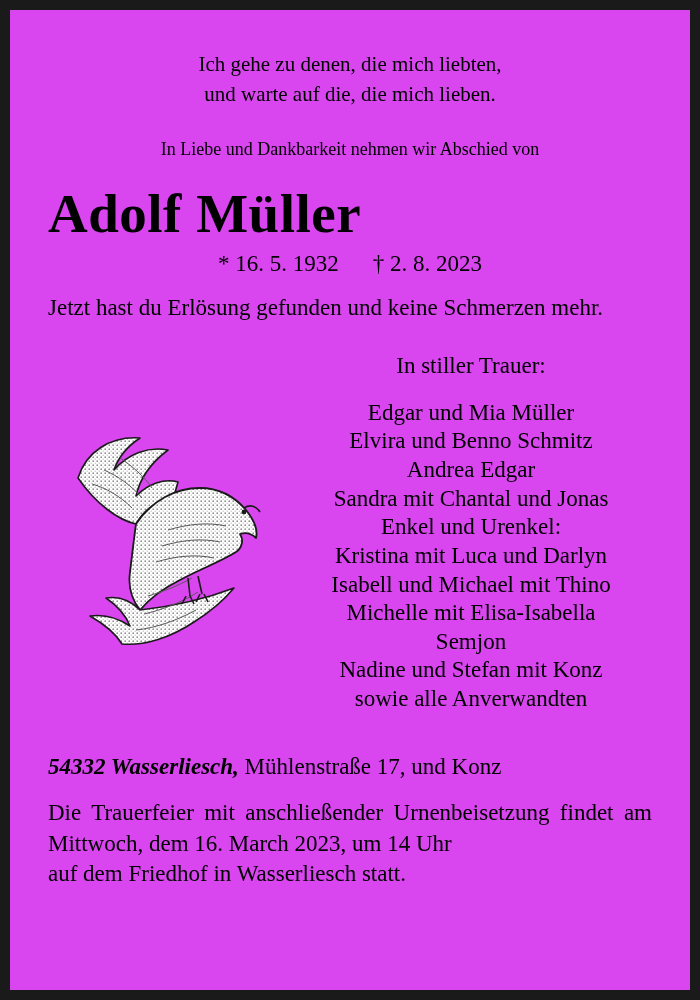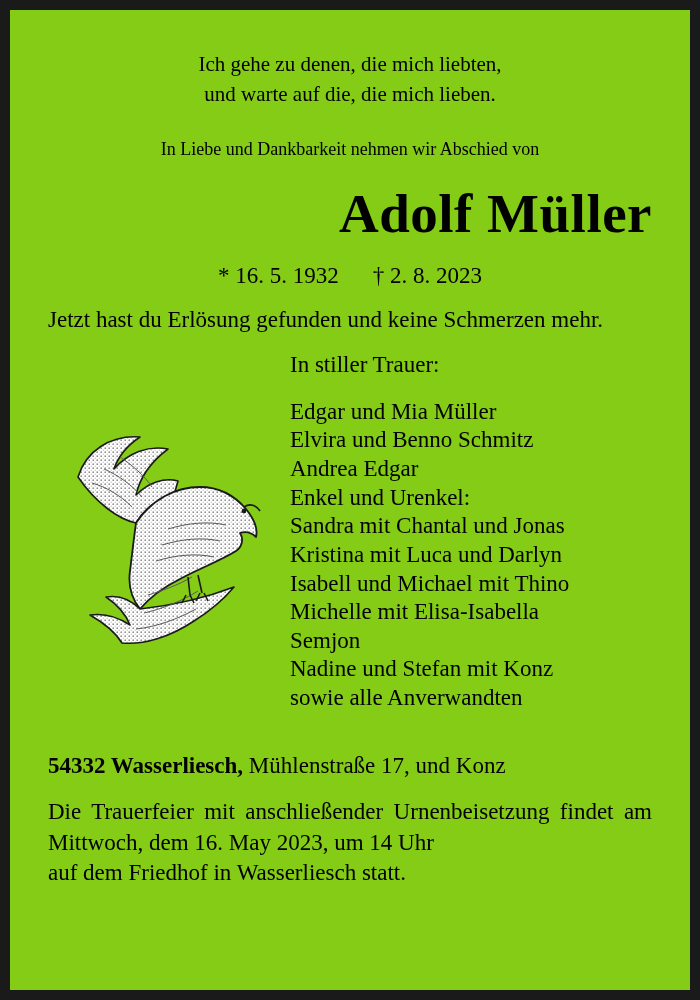--- a/index.html
+++ b/index.html
@@ -27,7 +27,7 @@
     width: 100%;
     height: 100%;
     box-sizing: border-box;
-    background: #84cc16;
+    background: #d946ef;
     padding: 34px 38px 20px 38px;
   }
   .verse {

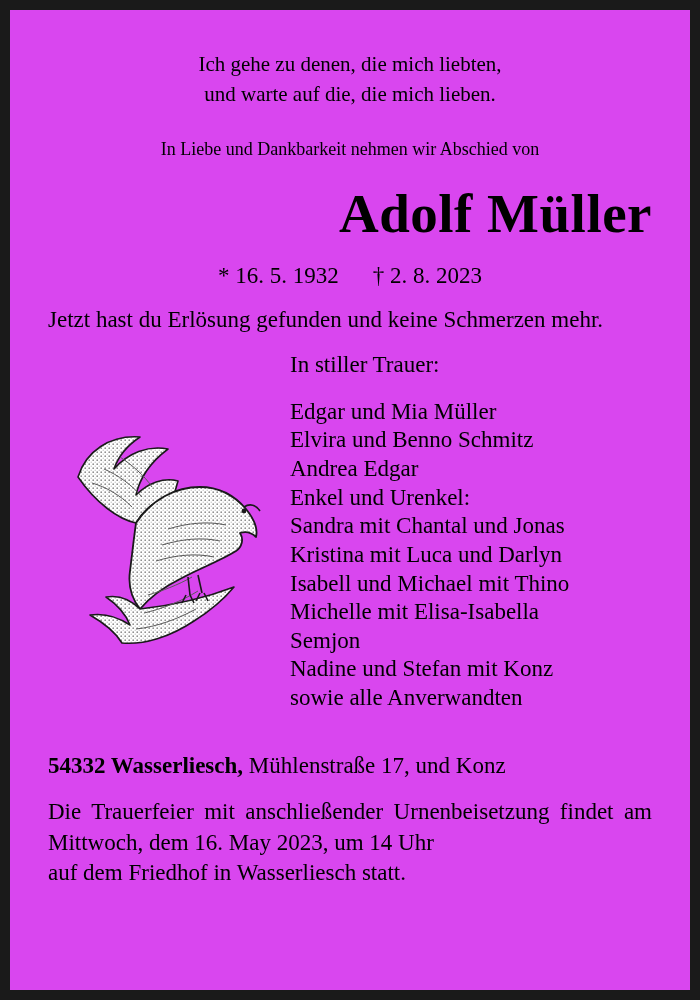--- a/index.html
+++ b/index.html
@@ -47,7 +47,7 @@
     line-height: 1.3;
   }
   .name {
-    text-align: right;
+    text-align: left;
     font-size: 55px;
     font-weight: bold;
     letter-spacing: 0.5px;

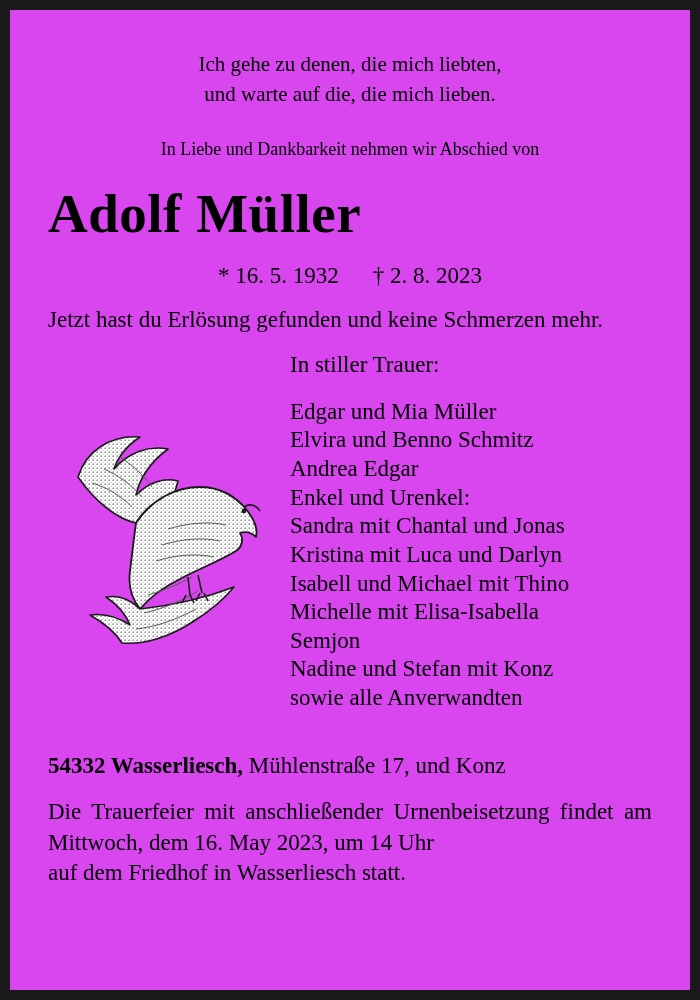--- a/index.html
+++ b/index.html
@@ -57,7 +57,7 @@
   .dates {
     text-align: center;
     font-size: 23px;
-    margin-top: 20px;
+    margin-top: 8px;
   }
   .dates .birth { margin-right: 34px; }
   .sentence {

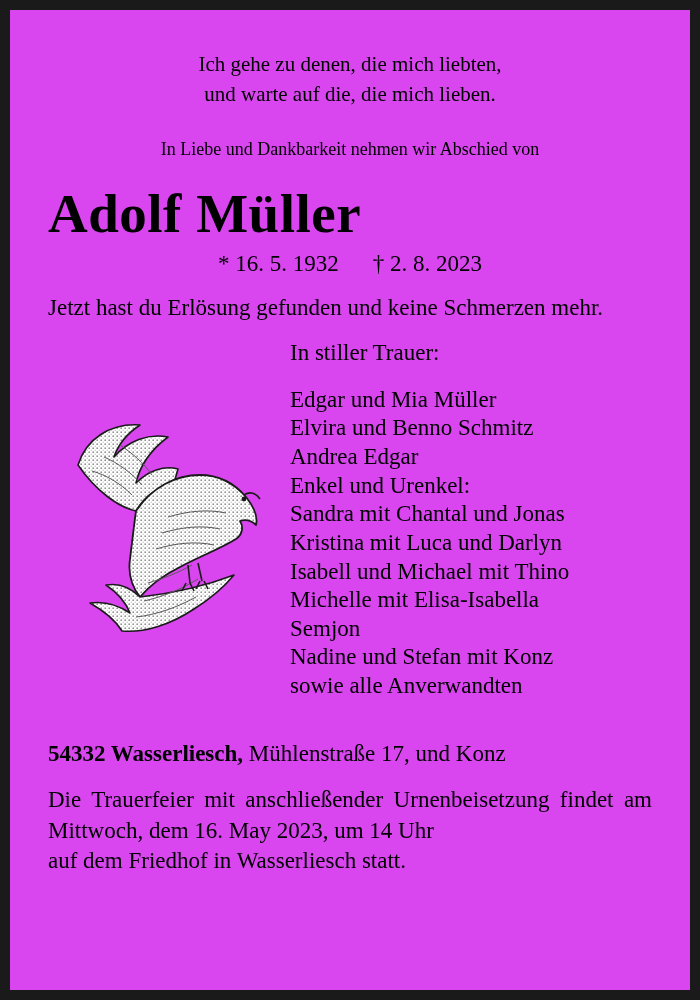--- a/index.html
+++ b/index.html
@@ -68,8 +68,9 @@
   }
   .middle {
     position: relative;
-    margin-top: 16px;
+    margin-top: 29px;
     min-height: 390px;
+    text-align: center;
   }
   .dove {
     position: absolute;

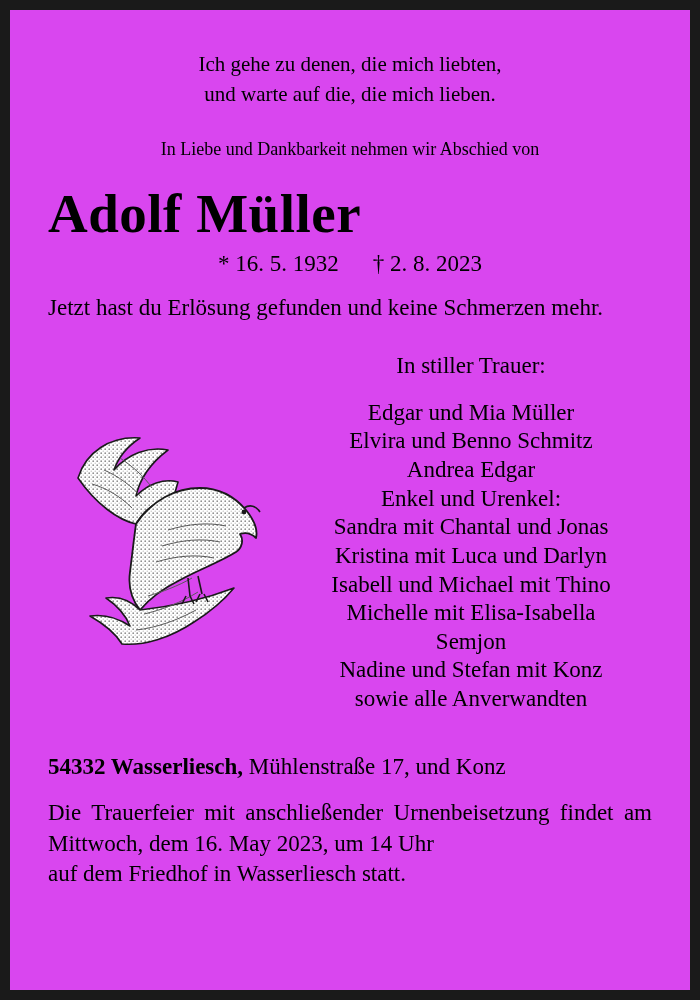--- a/index.html
+++ b/index.html
@@ -171,8 +171,8 @@
         <div class="line">Edgar und Mia Müller</div>
         <div class="line">Elvira und Benno Schmitz</div>
         <div class="line">Andrea Edgar</div>
+        <div class="line">Sandra mit Chantal und Jonas</div>
         <div class="line">Enkel und Urenkel:</div>
-        <div class="line">Sandra mit Chantal und Jonas</div>
         <div class="line">Kristina mit Luca und Darlyn</div>
         <div class="line">Isabell und Michael mit Thino</div>
         <div class="line">Michelle mit Elisa-Isabella</div>

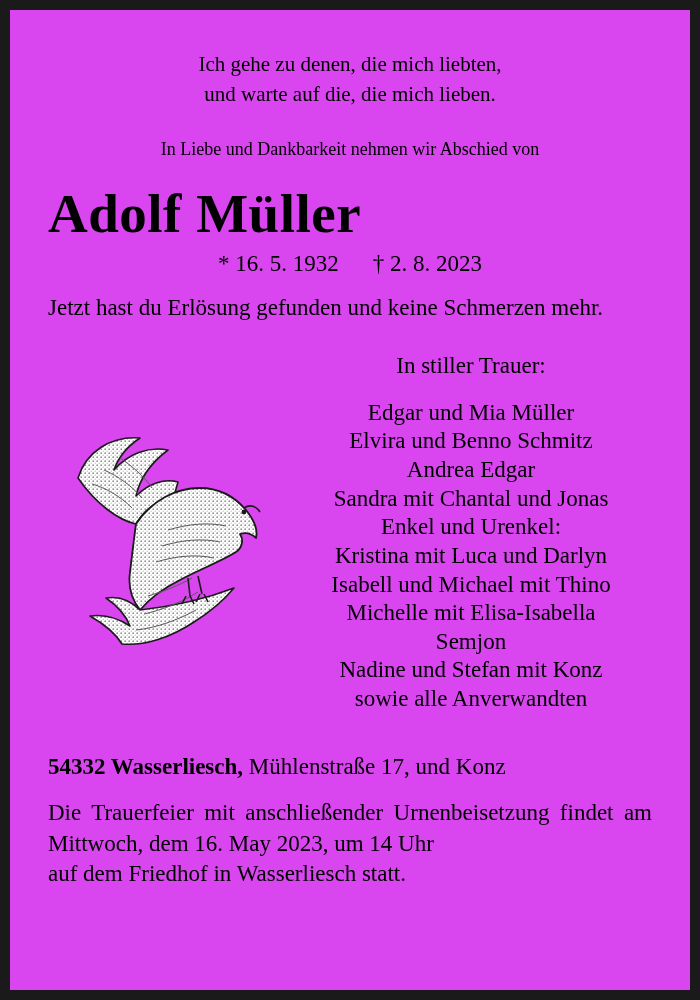--- a/index.html
+++ b/index.html
@@ -94,7 +94,7 @@
     font-size: 23px;
     margin-top: 12px;
   }
-  .address b { font-weight: bold; }
+  .address b { font-weight: bold; font-style: italic; }
   .funeral {
     font-size: 23px;
     line-height: 1.33;

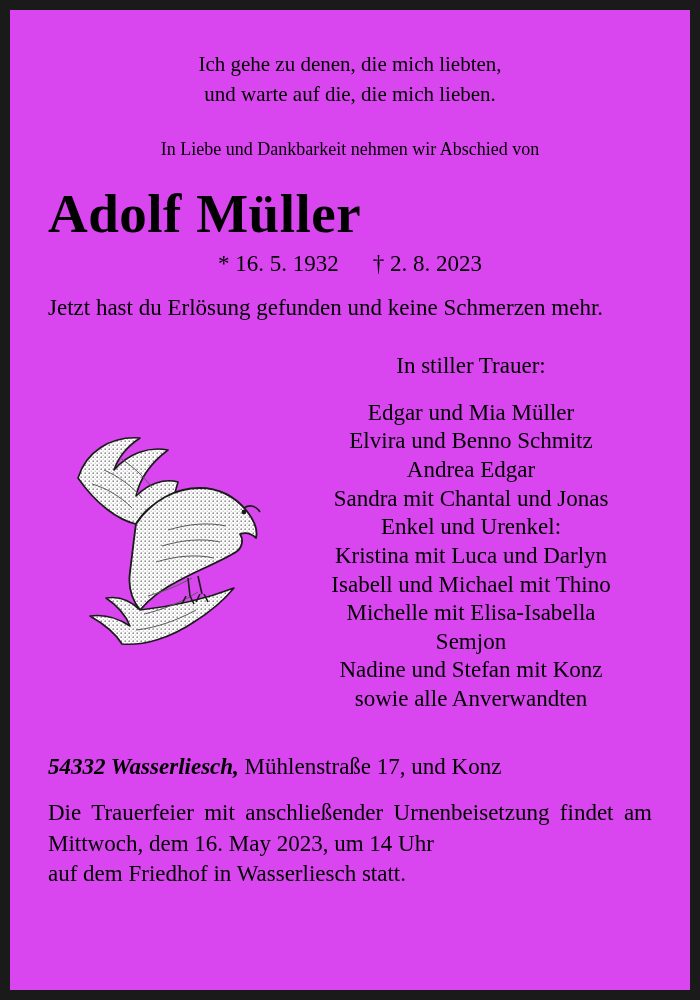--- a/index.html
+++ b/index.html
@@ -187,7 +187,7 @@
     </div>
 
     <div class="funeral">
-      <span>Die Trauerfeier mit anschließender Urnenbeisetzung findet am Mittwoch, dem 16. May 2023, um 14 Uhr</span>
+      <span>Die Trauerfeier mit anschließender Urnenbeisetzung findet am Mittwoch, dem 16. March 2023, um 14 Uhr</span>
       <div class="last">auf dem Friedhof in Wasserliesch statt.</div>
     </div>
 

